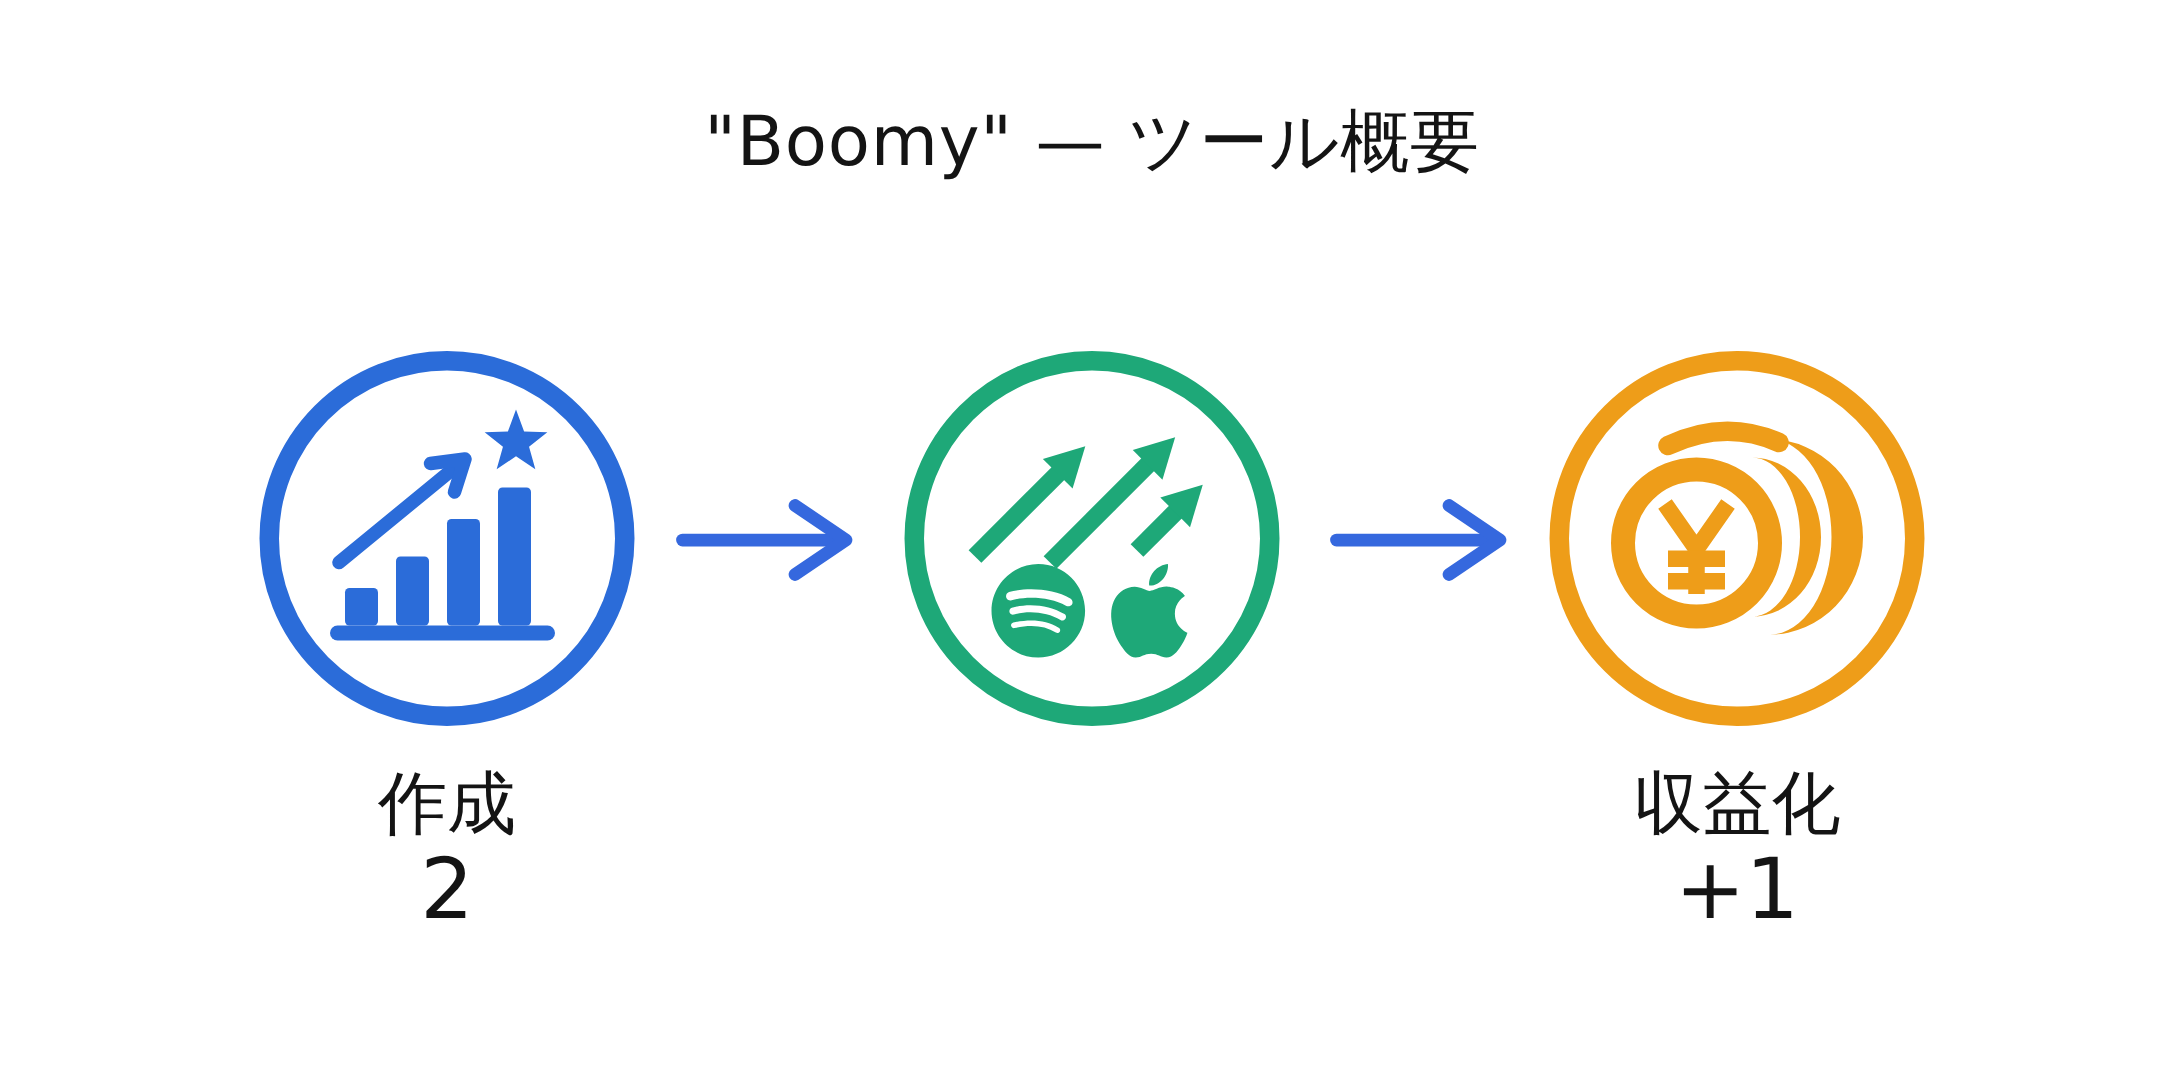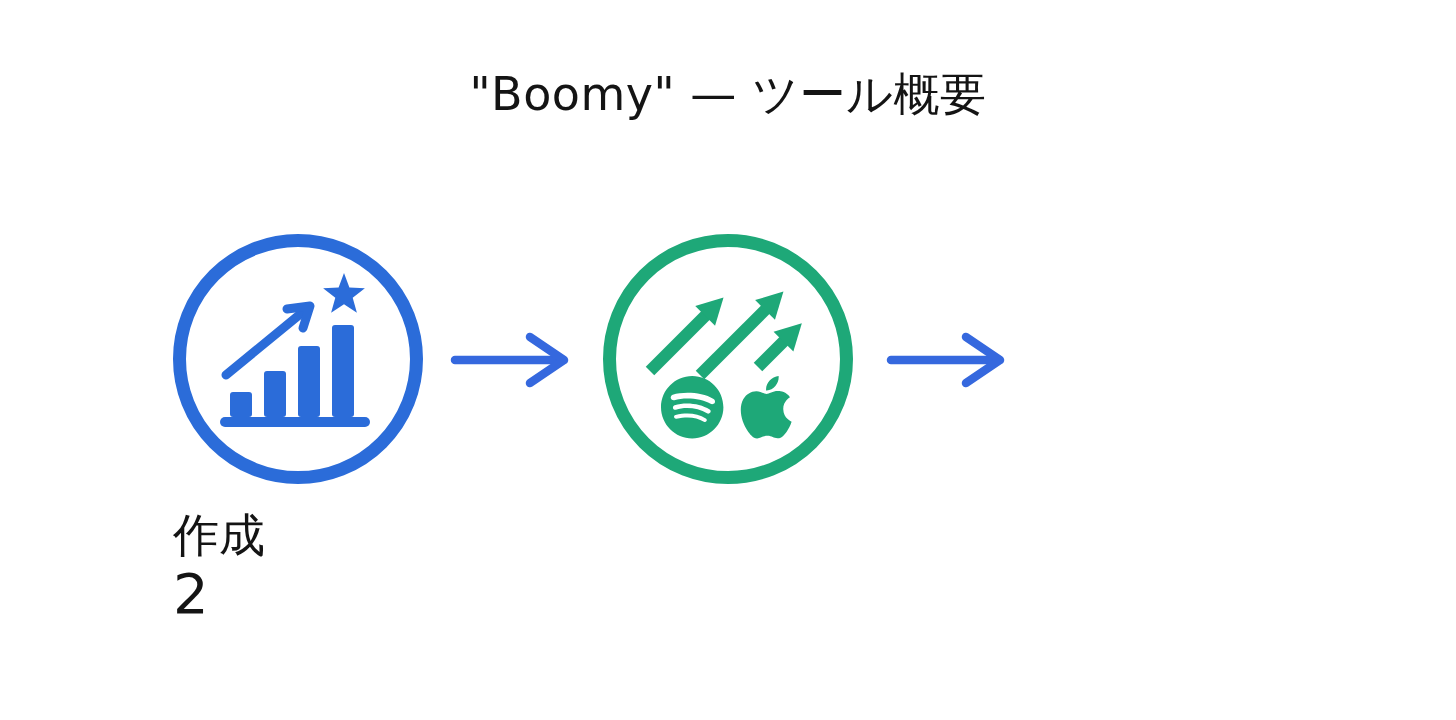--- a/index.html
+++ b/index.html
@@ -27,7 +27,7 @@
     position: absolute;
     top: 234px;
     width: 250px;
-    text-align: left;
+    text-align: center;
   }
   .step-circle {
     width: 250px;

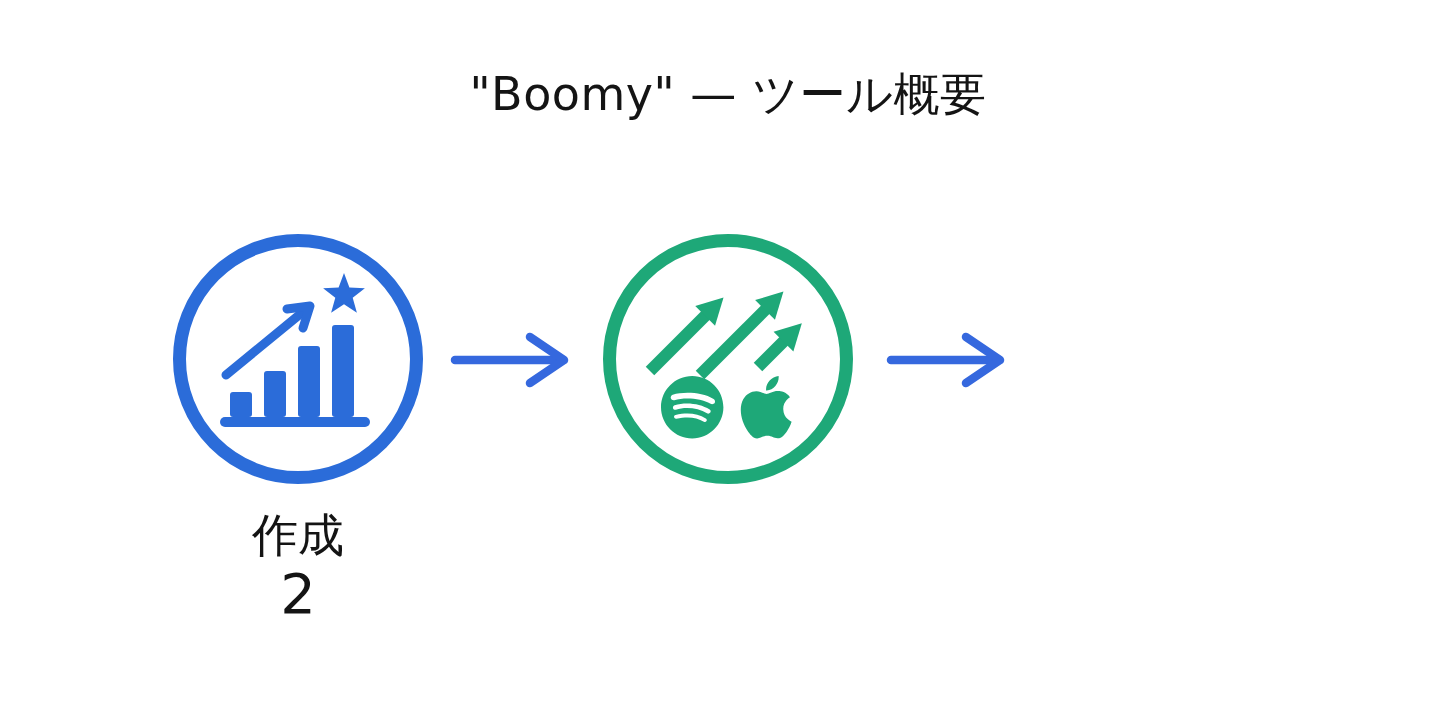--- a/index.html
+++ b/index.html
@@ -134,6 +134,27 @@
     </svg>
   </div>
 
+  <div class="step step3" style="--c: #EE9D19;">
+    <div class="step-circle">
+      <svg class="icon" width="224" height="224" viewBox="0 0 224 224">
+        <g fill="currentColor">
+          <path d="M134,46 A62,65 0 0 1 134,176 A41,65 0 0 0 134,46 Z"></path>
+          <path d="M122,58 A46,53 0 0 1 122,164 A32,53 0 0 0 122,58 Z"></path>
+        </g>
+        <path d="M66,50 Q104,32 140,48" stroke="currentColor" stroke-width="13" stroke-linecap="round" fill="none"></path>
+        <circle cx="85" cy="115" r="57" fill="#ffffff"></circle>
+        <circle cx="85" cy="115" r="49" fill="none" stroke="currentColor" stroke-width="16"></circle>
+        <g stroke="currentColor" stroke-width="11" fill="none">
+          <path d="M64,89 L85,119 L106,89" stroke-linejoin="miter"></path>
+          <path d="M85,117 L85,149"></path>
+          <path d="M66,125.5 L104,125.5"></path>
+          <path d="M66,140.5 L104,140.5"></path>
+        </g>
+      </svg>
+    </div>
+    <div class="step-label">収益化</div>
+    <div class="step-number">+1</div>
+  </div>
 
 </div>
 

